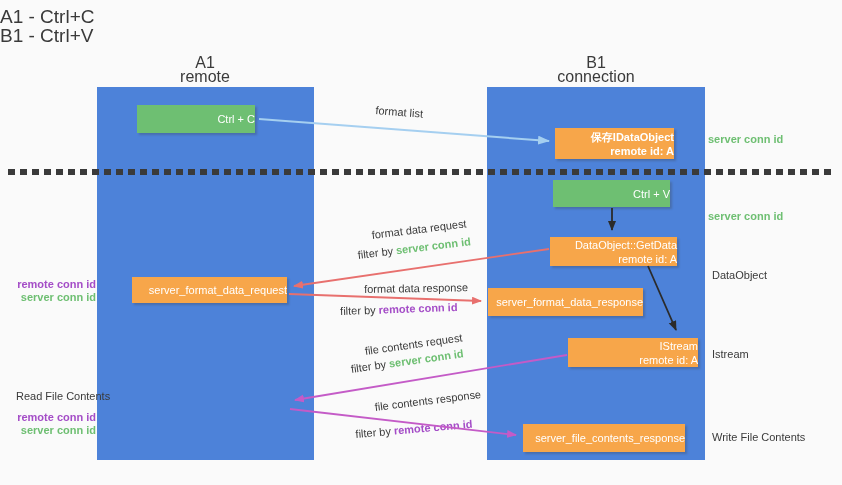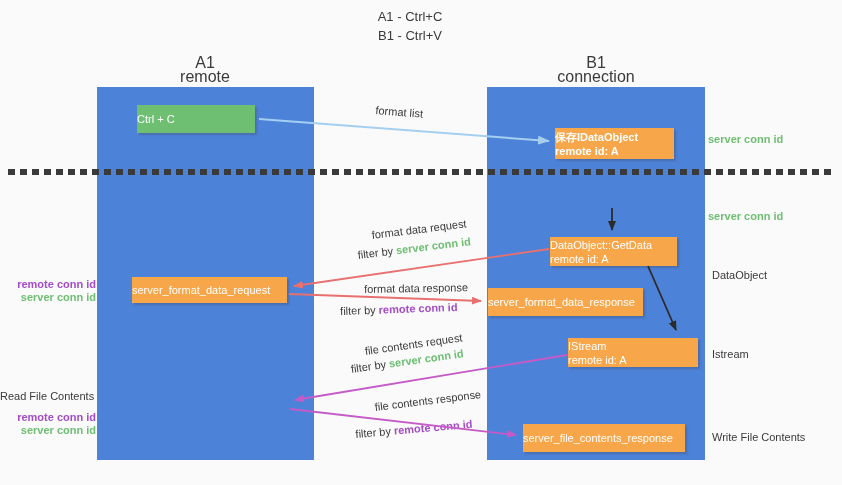--- a/index.html
+++ b/index.html
@@ -8,8 +8,8 @@
     background:#fafafa; font-family:"Liberation Sans", sans-serif; color:#3a3a3a;
   }
   .title {
-    position:absolute; top:7px; left:0; width:820px; text-align:center;
-    font-size:13px; line-height:19px; color:#3a3a3a;
+    position:absolute; top:7px; left:0; width:820px; 
+    font-size:19px; line-height:19px; color:#3a3a3a;
   }
   .lane { position:absolute; background:#4d82d9; z-index:1; }
   .lane-head {

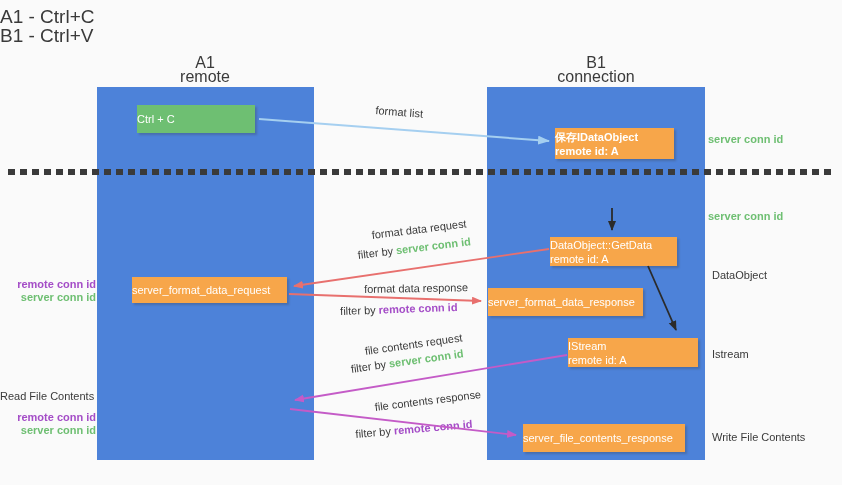--- a/index.html
+++ b/index.html
@@ -18,7 +18,7 @@
   }
   .node {
     position:absolute; z-index:5; display:flex; flex-direction:column;
-    align-items:flex-start; justify-content:center; color:#fff; text-align:center;
+    align-items:flex-end; justify-content:center; color:#fff; text-align:center;
     font-size:11px; line-height:14px;
     box-shadow:1.5px 1.5px 2px rgba(60,60,60,0.28);
   }

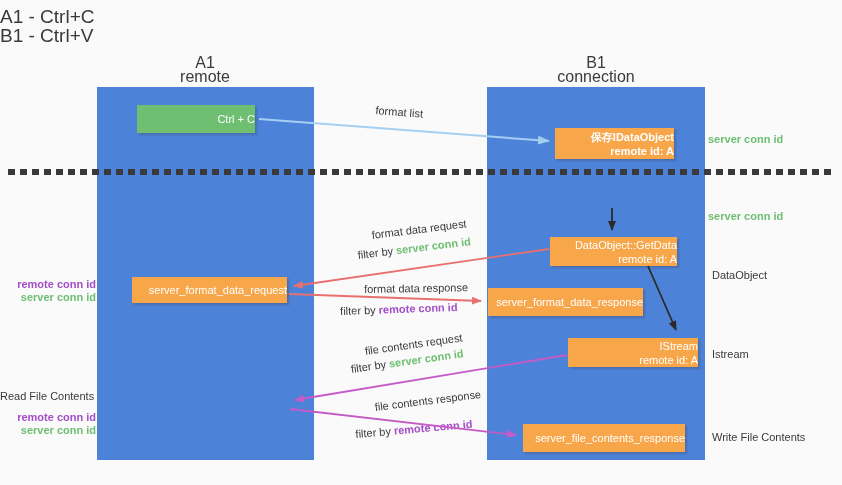--- a/index.html
+++ b/index.html
@@ -64,6 +64,9 @@
     <div>remote id: A</div>
   </div>
 
+  <div class="node green" style="left:553px; top:180px; width:117px; height:27px;">
+    <div>Ctrl + V</div>
+  </div>
 
   <div class="node orange" style="left:550px; top:237px; width:127px; height:29px;">
     <div>DataObject::GetData</div>

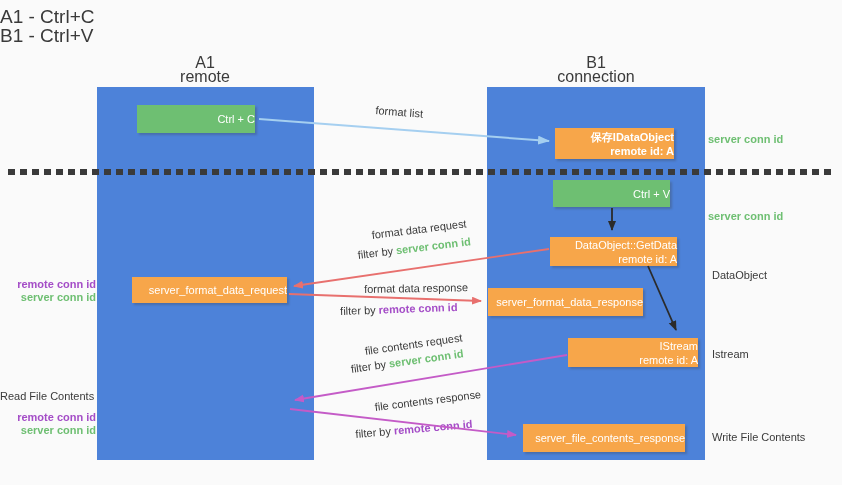--- a/index.html
+++ b/index.html
@@ -113,7 +113,7 @@
 
   <span class="lbl bold-purple right-align" style="left:0; top:278px; width:96px;">remote conn id</span>
   <span class="lbl bold-green right-align" style="left:0; top:291px; width:96px;">server conn id</span>
-  <span class="lbl right-align" style="left:0; top:390px; width:92px;">Read File Contents</span>
+  <span class="lbl right-align" style="left:0; top:390px; width:92px;padding-left:16px;">Read File Contents</span>
   <span class="lbl bold-purple right-align" style="left:0; top:411px; width:96px;">remote conn id</span>
   <span class="lbl bold-green right-align" style="left:0; top:424px; width:96px;">server conn id</span>
 

